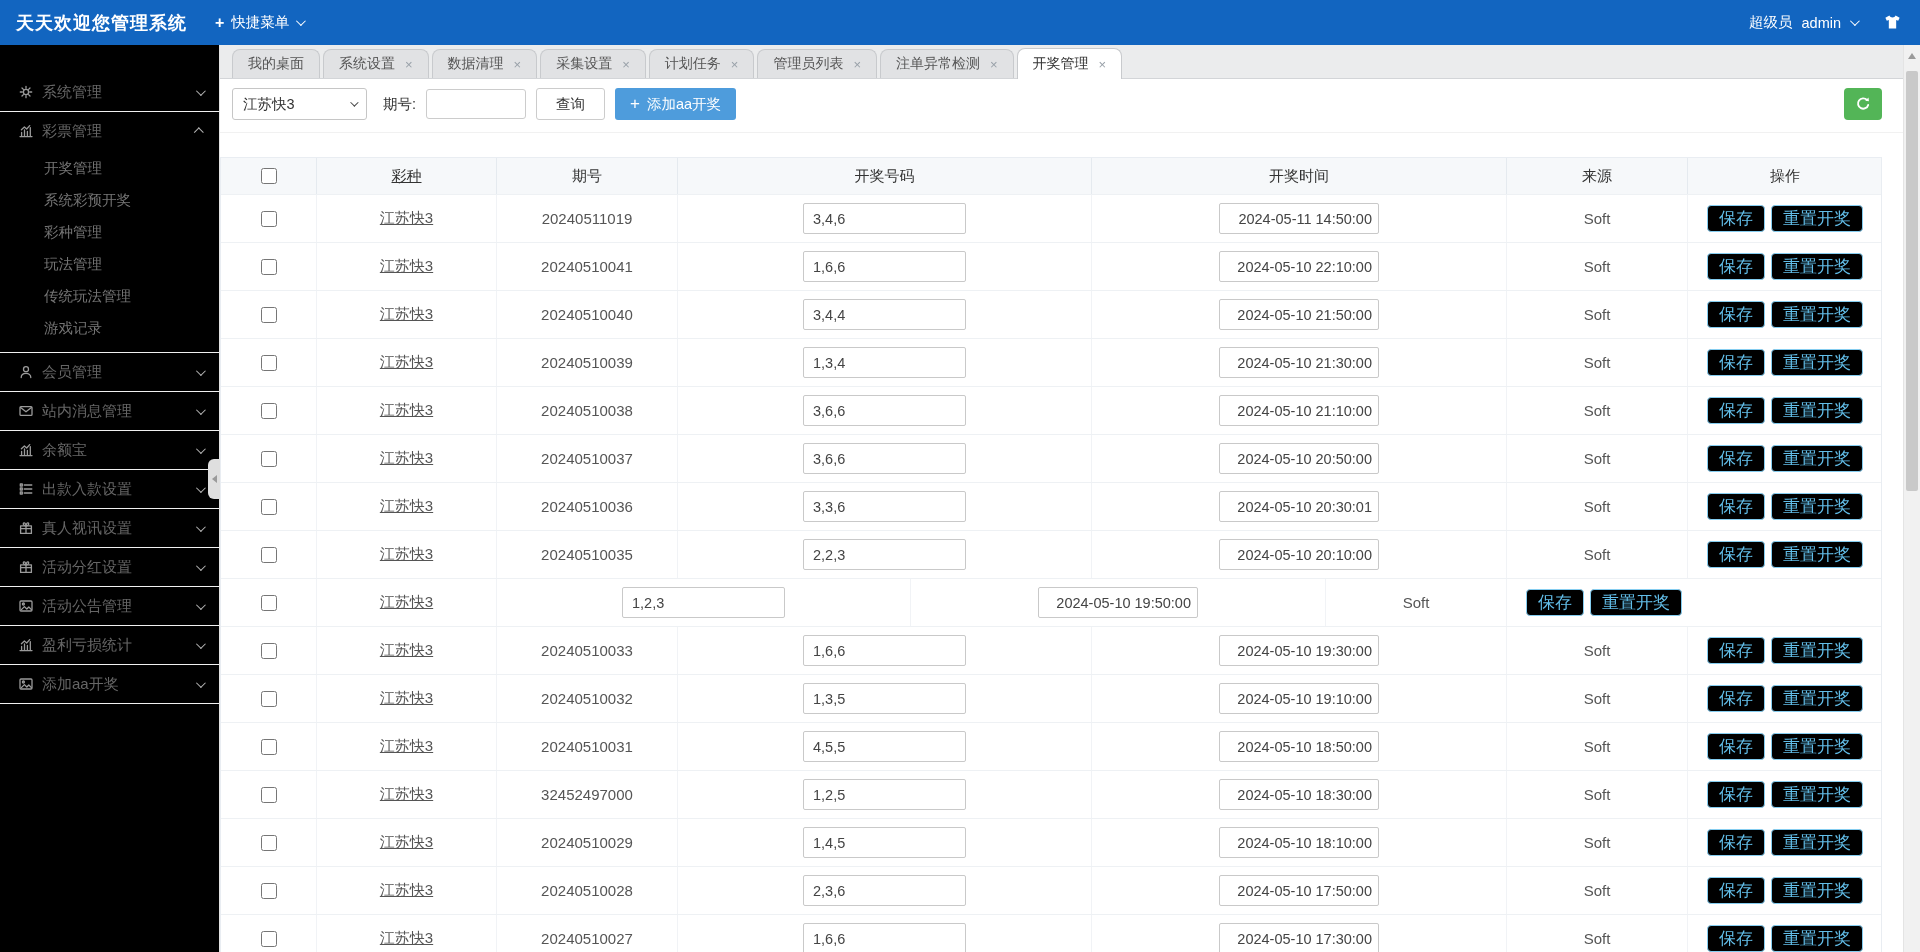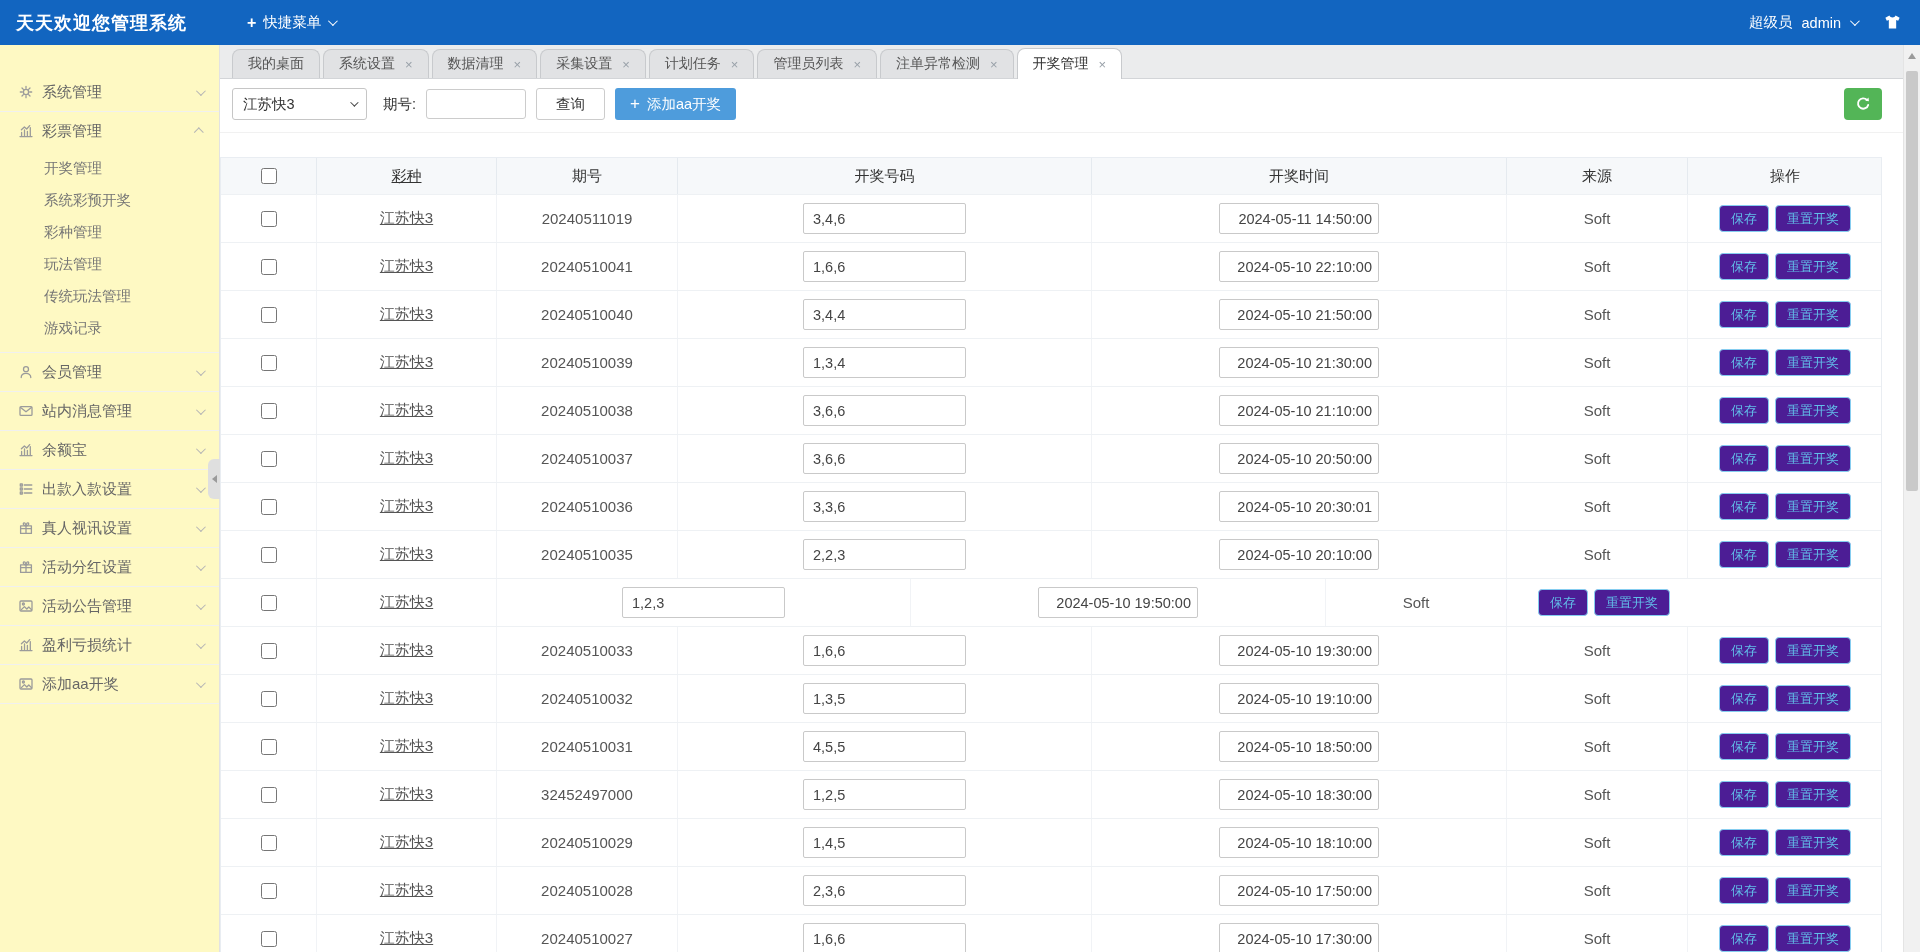--- a/index.html
+++ b/index.html
@@ -10,7 +10,7 @@
   
   .navbar { height:45px; background:#1265C0; color:#fff; display:flex; align-items:center;
     padding:0 18px 0 16px; justify-content:space-between; }
-  .nav-left { display:flex; align-items:center; gap:60px; }
+  .nav-left { display:flex; align-items:center; gap:28px; }
   .brand { font-size:18px; font-weight:bold; letter-spacing:1px; }
   .quickmenu { display:flex; align-items:center; gap:7px; font-size:14.5px; cursor:pointer; }
   .plus-glyph { font-size:16px; font-weight:bold; }

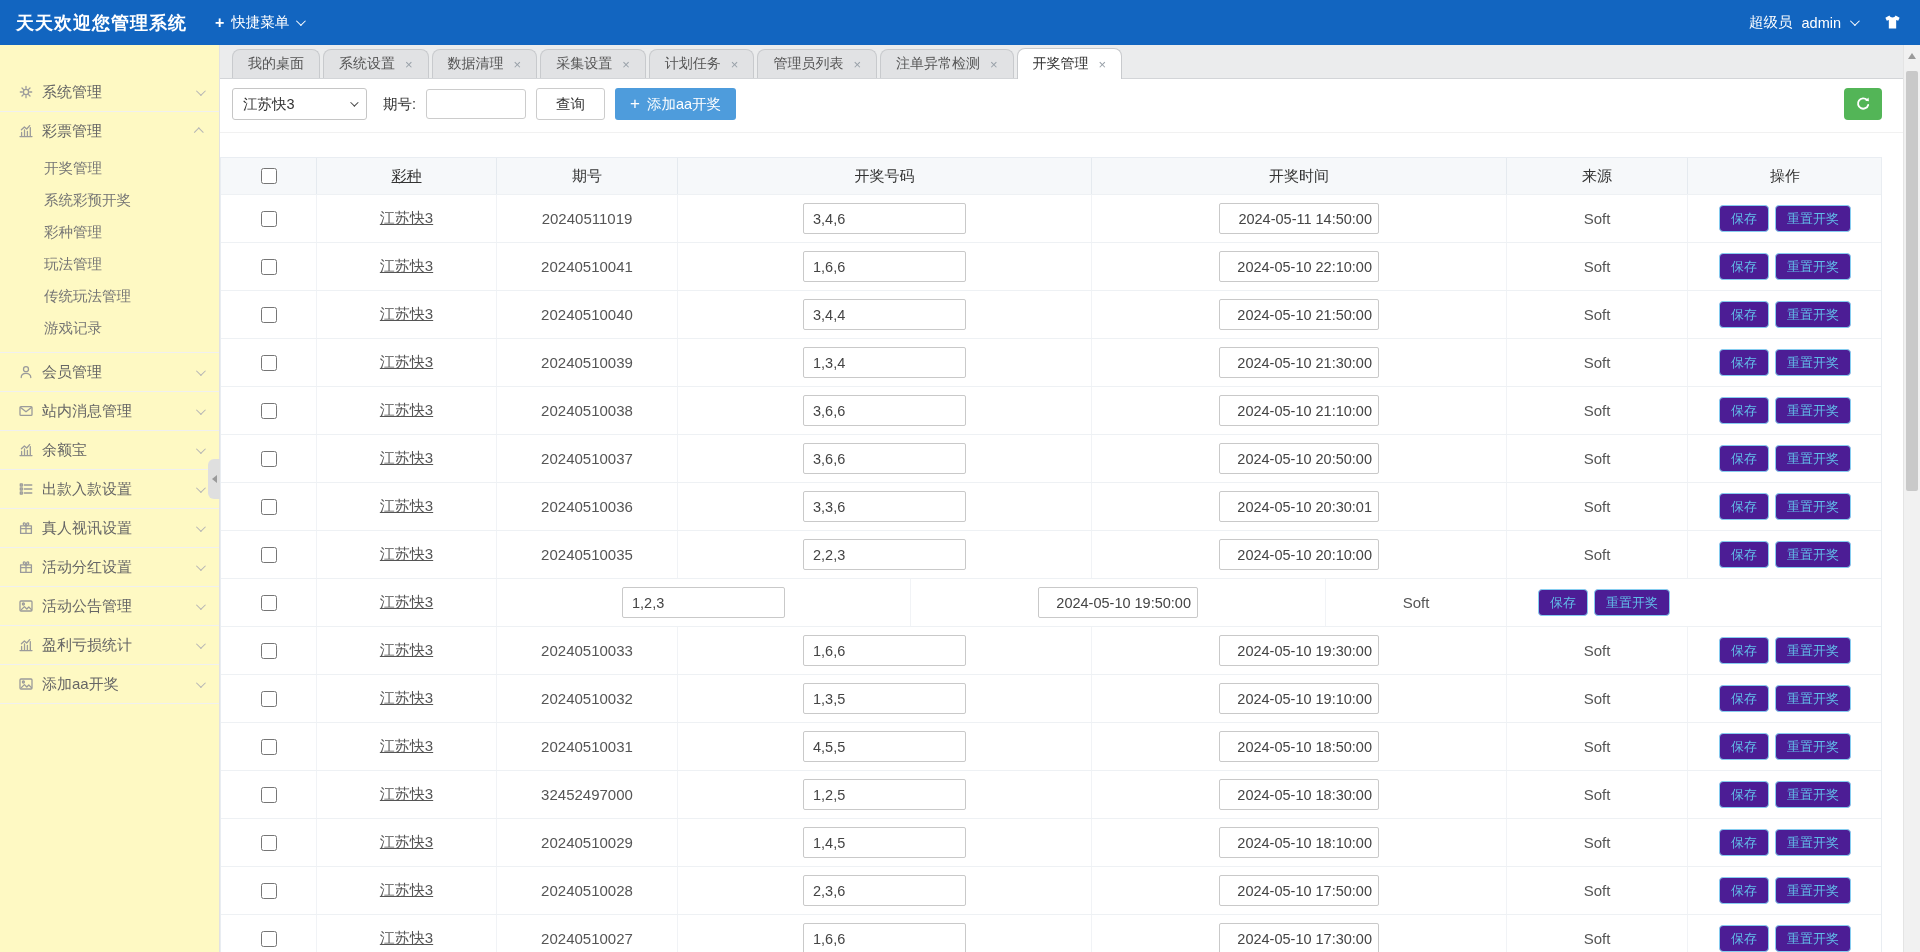--- a/index.html
+++ b/index.html
@@ -24,7 +24,7 @@
   .body-wrap { display:flex; height:907px; }
 
   
-  .sidebar { width:220px; background:#fef9c3; border-right:1px solid #e2e2e2; padding-top:28px;
+  .sidebar { width:220px; background:#000000; border-right:1px solid #e2e2e2; padding-top:28px;
     position:relative; flex:none; }
   .side-group { border-bottom:1px solid #f0f0f0; }
   .side-item { height:38px; display:flex; align-items:center; padding:0 16px 0 18px;

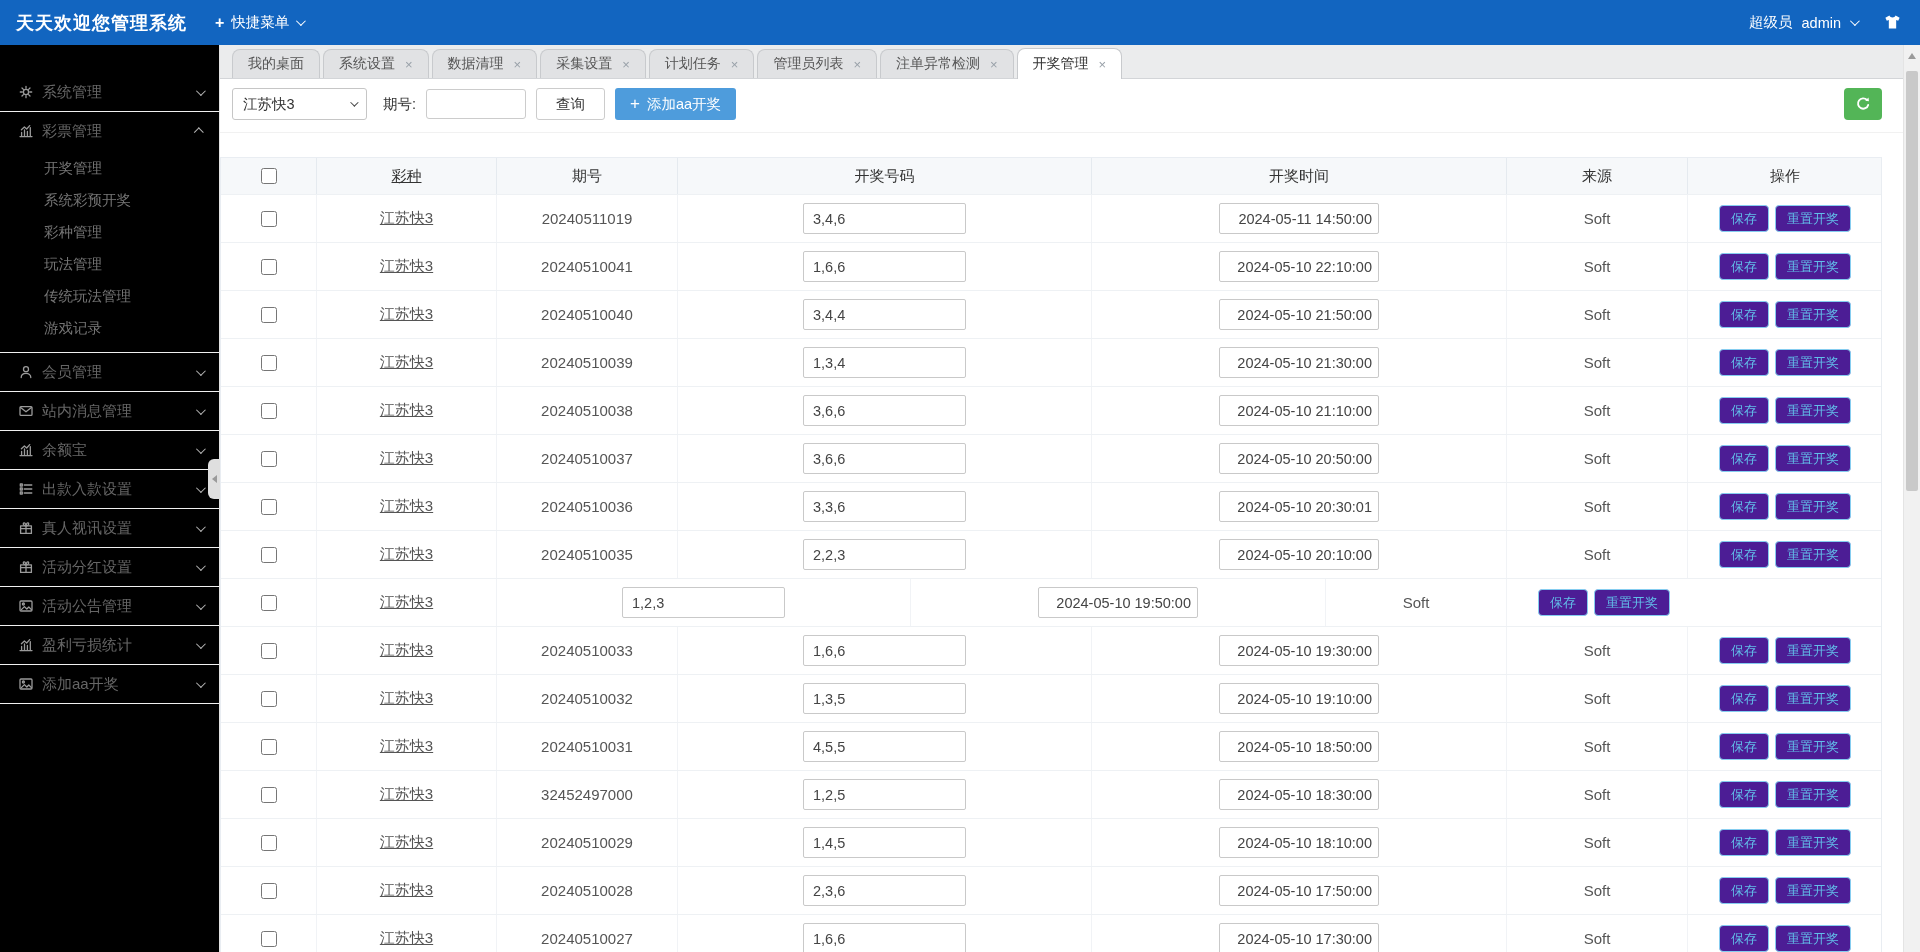--- a/index.html
+++ b/index.html
@@ -85,8 +85,8 @@
     font-size:14.5px; color:#444; outline:none; }
   .time-input { width:160px; height:31px; border:1px solid #c9c9c9; border-radius:2px; padding:0 6px;
     font-size:14.5px; color:#444; text-align:right; outline:none; }
-  .btn-save, .btn-reset { background:#4c1d95; border:1px solid #85cdf0; color:#62bee9; border-radius:4px;
-    height:27px; padding:0 11px; font-size:13px; cursor:pointer; margin:0 3px; white-space:nowrap;text-align:right; }
+  .btn-save, .btn-reset { background:#000000; border:1px solid #85cdf0; color:#62bee9; border-radius:4px;
+    height:27px; padding:0 11px; font-size:17px; cursor:pointer; margin:0 3px; white-space:nowrap;text-align:right; }
 
   
   .scrollbar { position:absolute; right:0; top:45px; bottom:0; width:17px; background:#f1f1f1;

